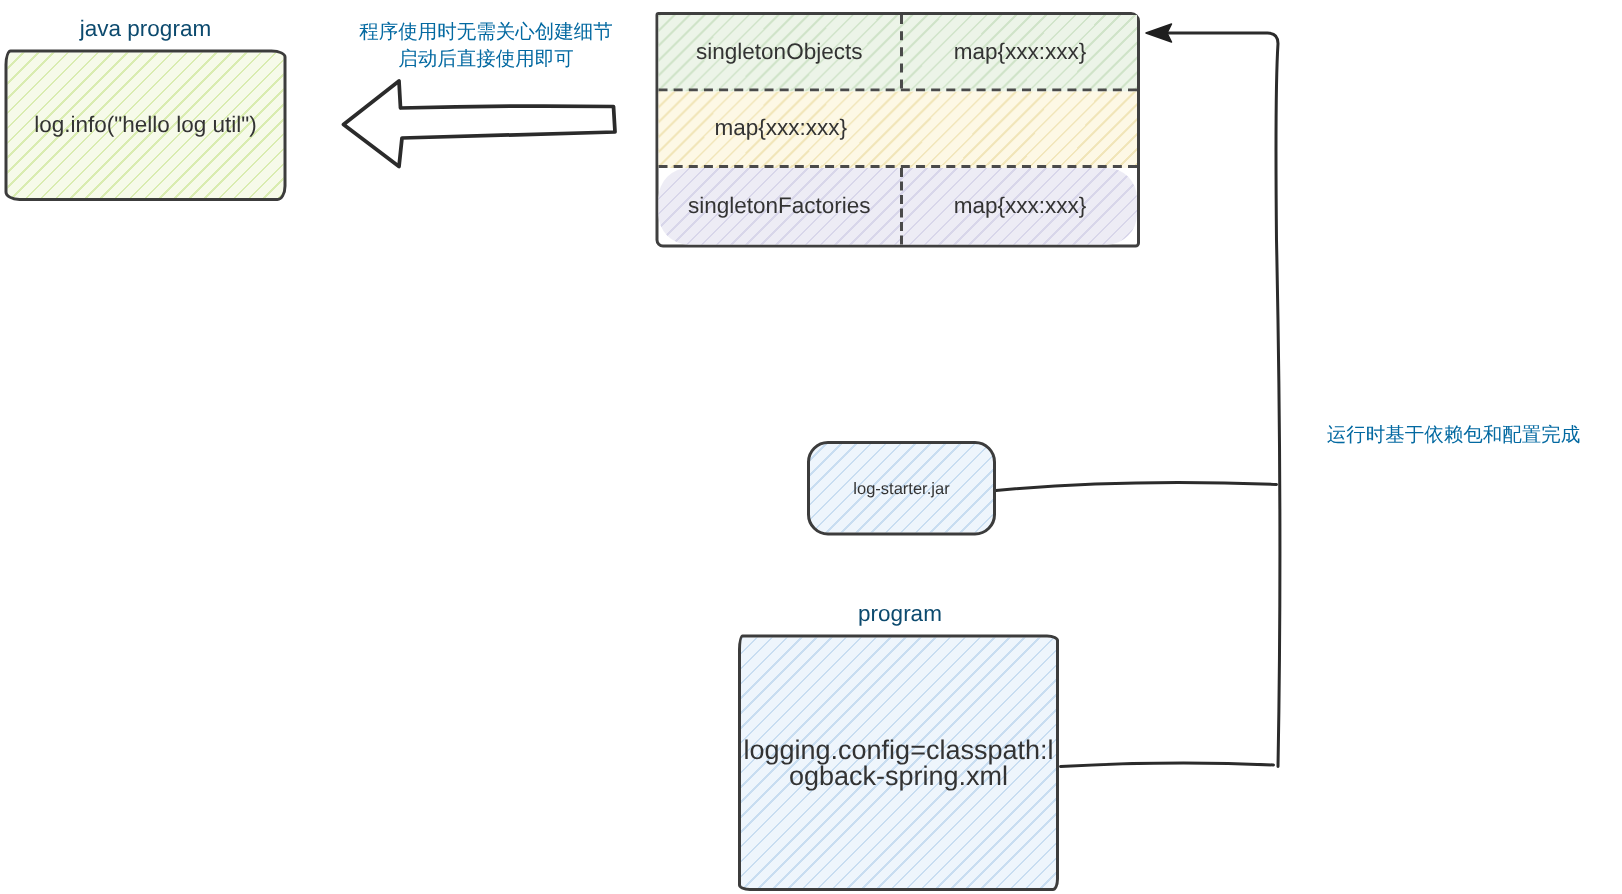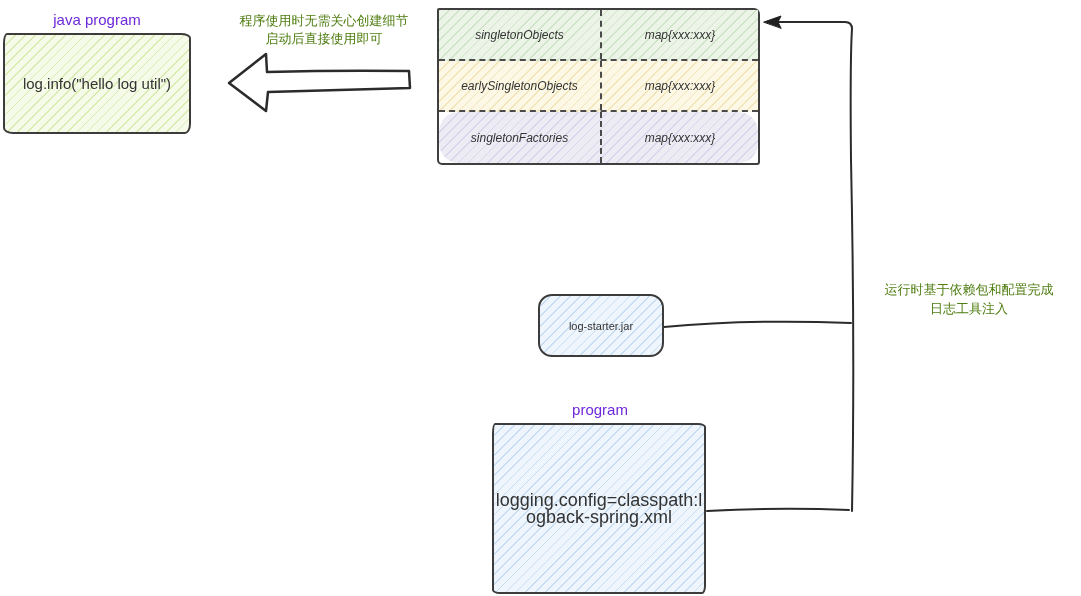--- a/index.html
+++ b/index.html
@@ -21,7 +21,7 @@
     left:3px;top:33px;width:188px;height:101px;font-size:15px;
     border-radius:4px 10px 6px 10px / 10px 5px 10px 6px;
   }
-  .label{position:absolute;text-align:center;color:#6d28d9;}
+  .label{position:absolute;text-align:center;color:#0c4a6e;}
   .java-title{left:0;top:11px;width:194px;font-size:15px;}
   .note{position:absolute;text-align:center;font-size:13px;line-height:18px;color:#4d7c0f;}
   .usage-note{left:213px;top:12px;width:222px;}

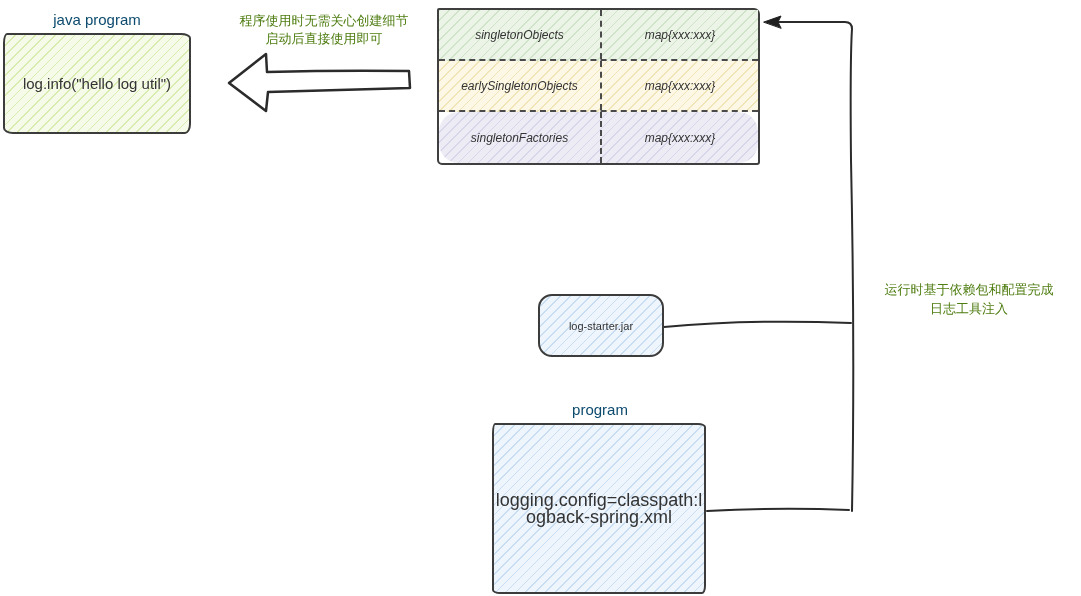--- a/index.html
+++ b/index.html
@@ -23,7 +23,7 @@
   }
   .label{position:absolute;text-align:center;color:#0c4a6e;}
   .java-title{left:0;top:11px;width:194px;font-size:15px;}
-  .note{position:absolute;text-align:center;font-size:13px;line-height:18px;color:#4d7c0f;}
+  .note{position:absolute;text-align:center;font-size:13px;line-height:18px;color:#0369a1;}
   .usage-note{left:213px;top:12px;width:222px;}
   .injection-note{left:858px;top:280px;width:222px;line-height:19px;}
   .registry{

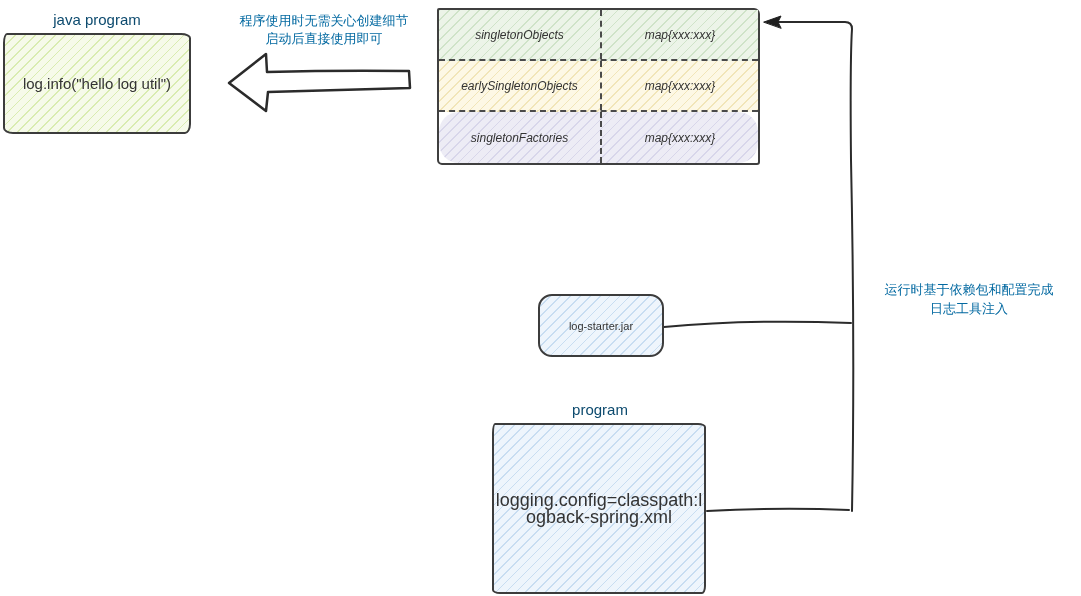--- a/index.html
+++ b/index.html
@@ -34,7 +34,7 @@
   }
   .registry .row{display:grid;grid-template-columns:163px 1fr;border-bottom:2px dashed #4a4a4a;}
   .registry .row:last-child{border-bottom:none;border-radius:20px;}
-  .cell{display:flex;align-items:center;justify-content:center;font-size:12px;color:#333;font-style:italic;}
+  .cell{display:flex;align-items:center;justify-content:center;font-size:15px;color:#333;}
   .cell.name{border-right:2px dashed #4a4a4a;}
   .jar-box{left:538px;top:294px;width:126px;height:63px;border-radius:14px;font-size:11px;}
   .config-title{left:540px;top:401px;width:120px;font-size:15px;}

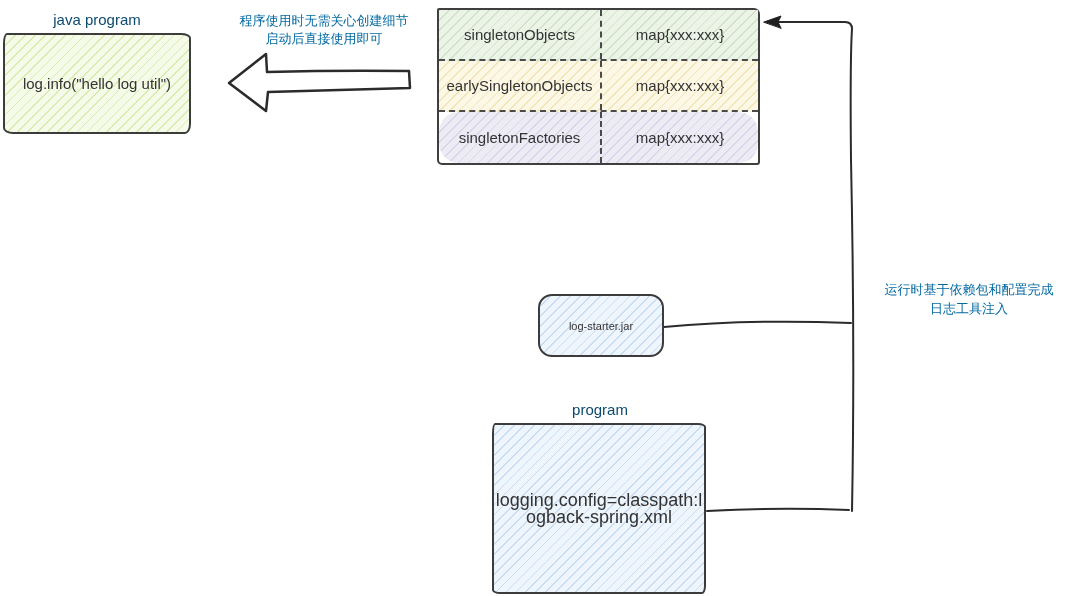--- a/index.html
+++ b/index.html
@@ -74,7 +74,6 @@
       <div class="cell">map{xxx:xxx}</div>
     </div>
     <div class="row hatch" style="--fill: #fdf8e5; --hatch: #f1e5b8;">
-      <div class="cell name">earlySingletonObjects</div>
       <div class="cell">map{xxx:xxx}</div>
     </div>
     <div class="row hatch" style="--fill: #edecf5; --hatch: #d8d6ea;">

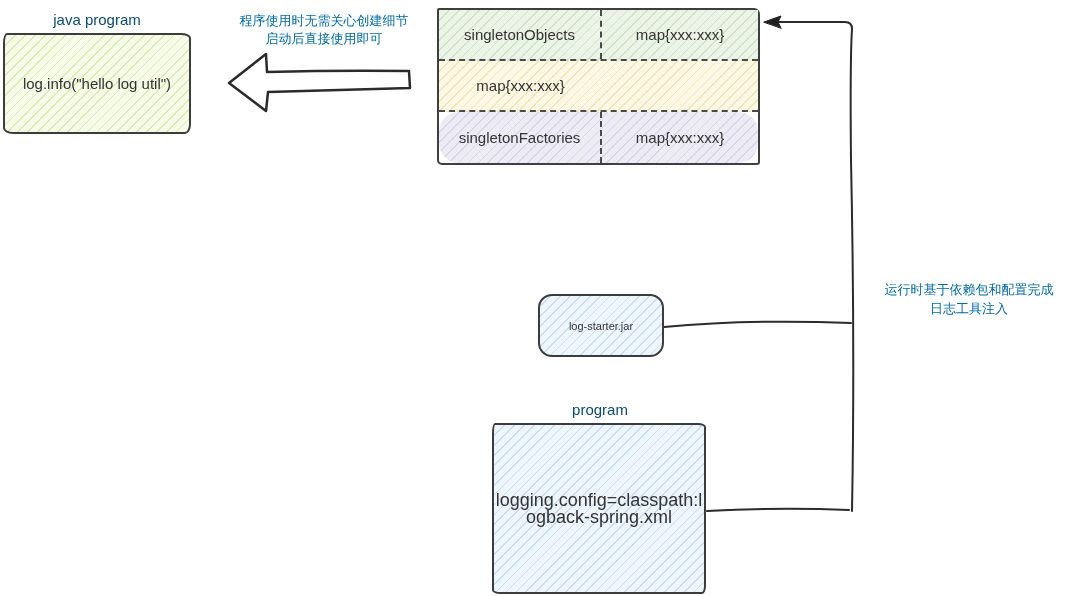--- a/index.html
+++ b/index.html
@@ -93,7 +93,6 @@
 
   <div class="note injection-note">
     <div>运行时基于依赖包和配置完成</div>
-    <div>日志工具注入</div>
   </div>
 
 </div>

